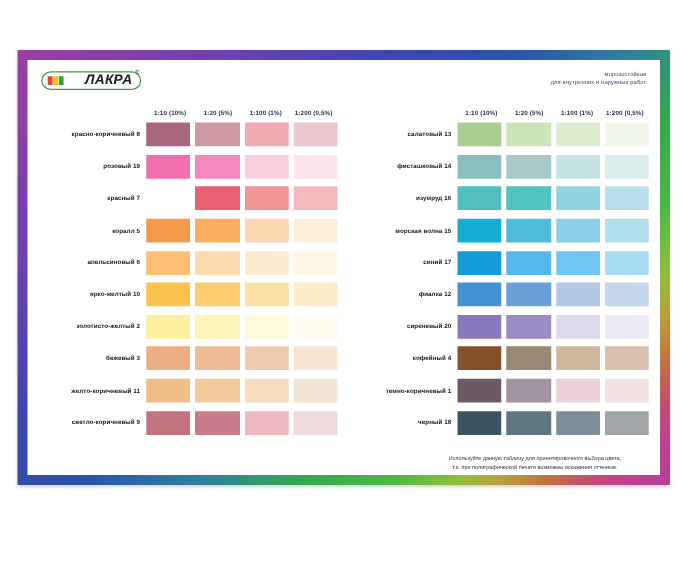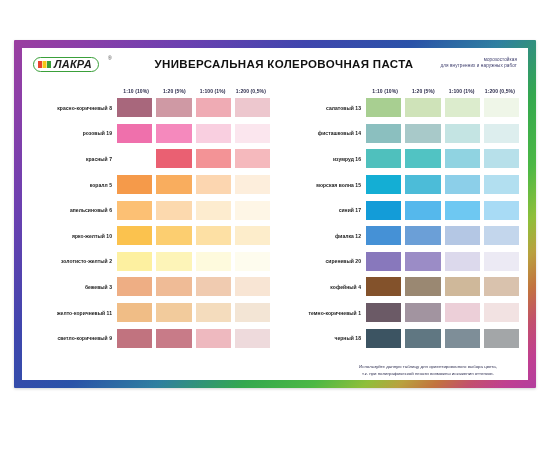--- a/index.html
+++ b/index.html
@@ -61,7 +61,7 @@
     top: 3px;
     display: flex;
     align-items: center;
-    gap: 3px;
+    gap: 17px;
     border: 1.2px solid #3aa03a;
     border-radius: 9px;
     padding: 1px 6px 1px 4px;

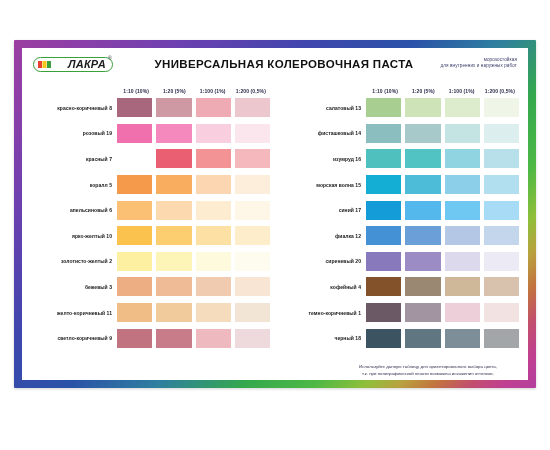--- a/index.html
+++ b/index.html
@@ -212,7 +212,6 @@
       </div>
       <span id="logo-reg">®</span>
 
-      <div id="title">УНИВЕРСАЛЬНАЯ КОЛЕРОВОЧНАЯ ПАСТА</div>
 
       <div id="subtitle">
         <span class="l1">морозостойкая</span>

